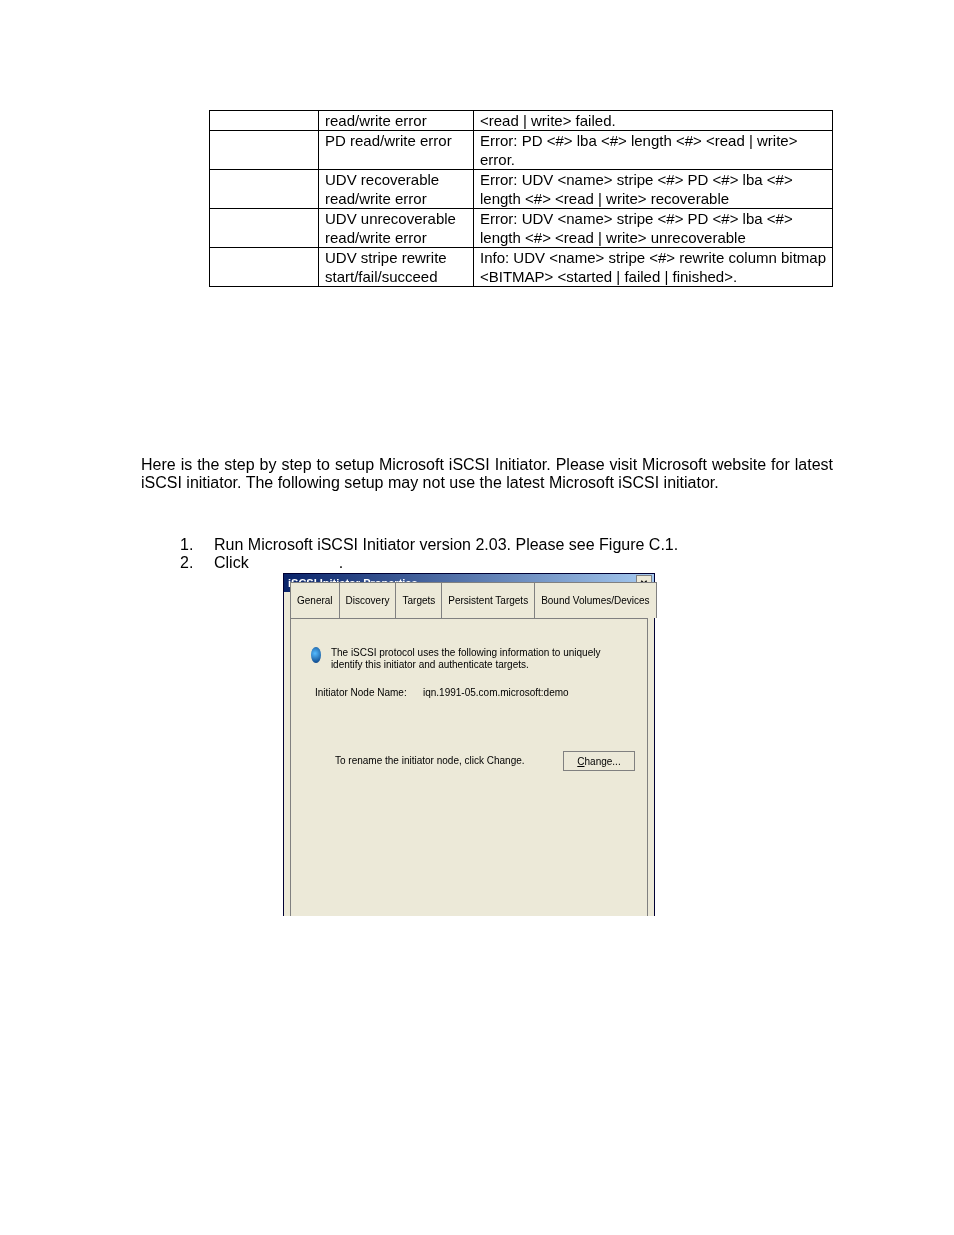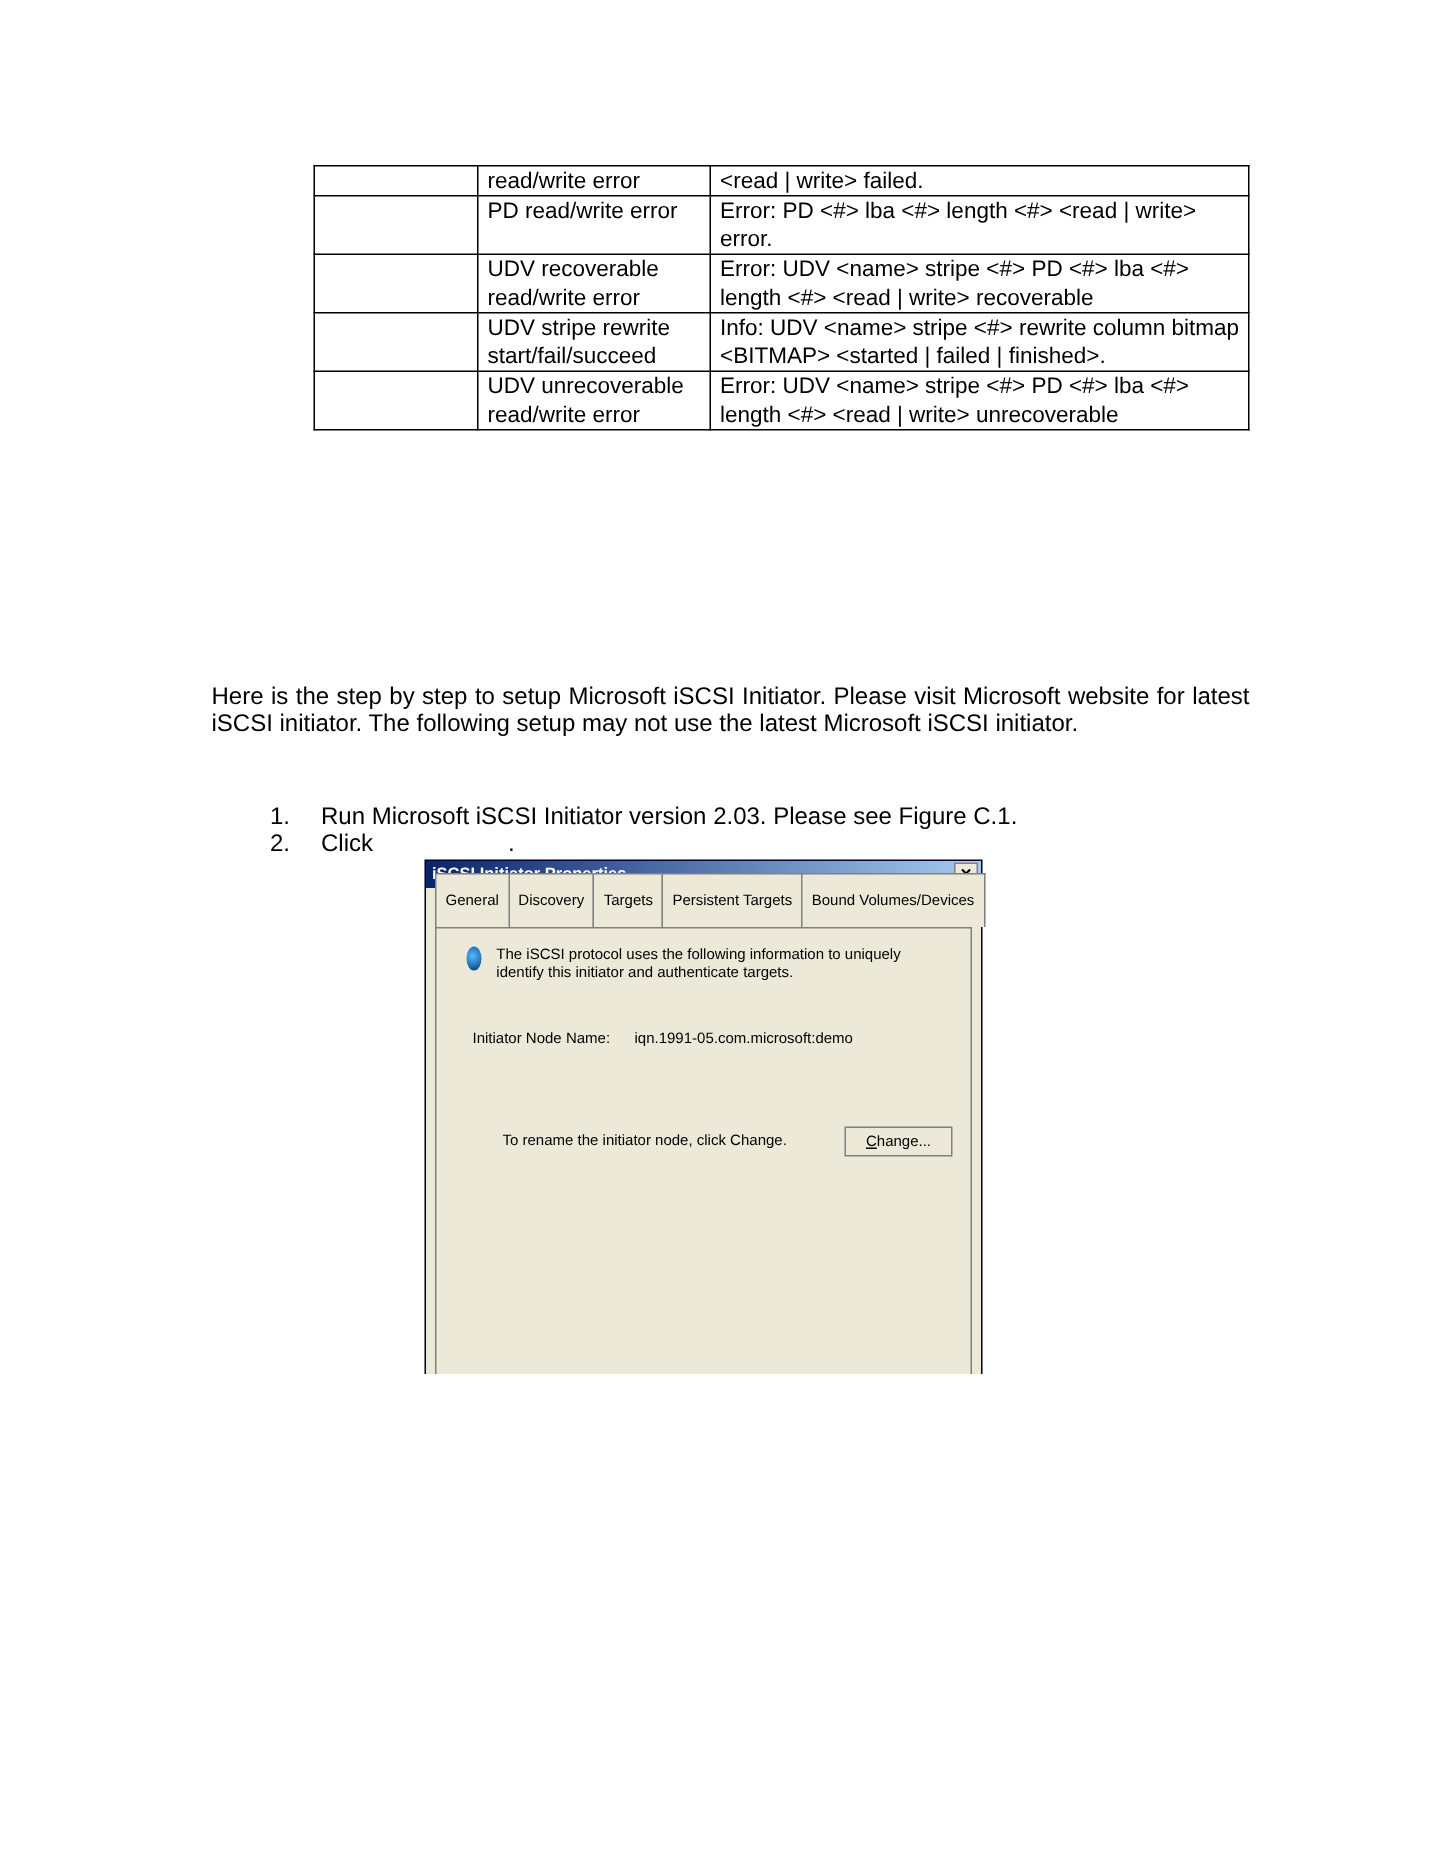--- a/index.html
+++ b/index.html
@@ -68,13 +68,13 @@
         </tr>
     <tr>
           <td></td>
-          <td>UDV stripe rewrite start/fail/succeed</td>
-          <td>Info: UDV &lt;name&gt; stripe &lt;#&gt; rewrite column bitmap &lt;BITMAP&gt; &lt;started | failed | finished&gt;.</td>
+          <td>UDV unrecoverable read/write error</td>
+          <td>Error: UDV &lt;name&gt; stripe &lt;#&gt; PD &lt;#&gt; lba &lt;#&gt; length &lt;#&gt; &lt;read | write&gt; unrecoverable</td>
         </tr>
     <tr>
           <td></td>
-          <td>UDV unrecoverable read/write error</td>
-          <td>Error: UDV &lt;name&gt; stripe &lt;#&gt; PD &lt;#&gt; lba &lt;#&gt; length &lt;#&gt; &lt;read | write&gt; unrecoverable</td>
+          <td>UDV stripe rewrite start/fail/succeed</td>
+          <td>Info: UDV &lt;name&gt; stripe &lt;#&gt; rewrite column bitmap &lt;BITMAP&gt; &lt;started | failed | finished&gt;.</td>
         </tr>
   </tbody>
     </table>

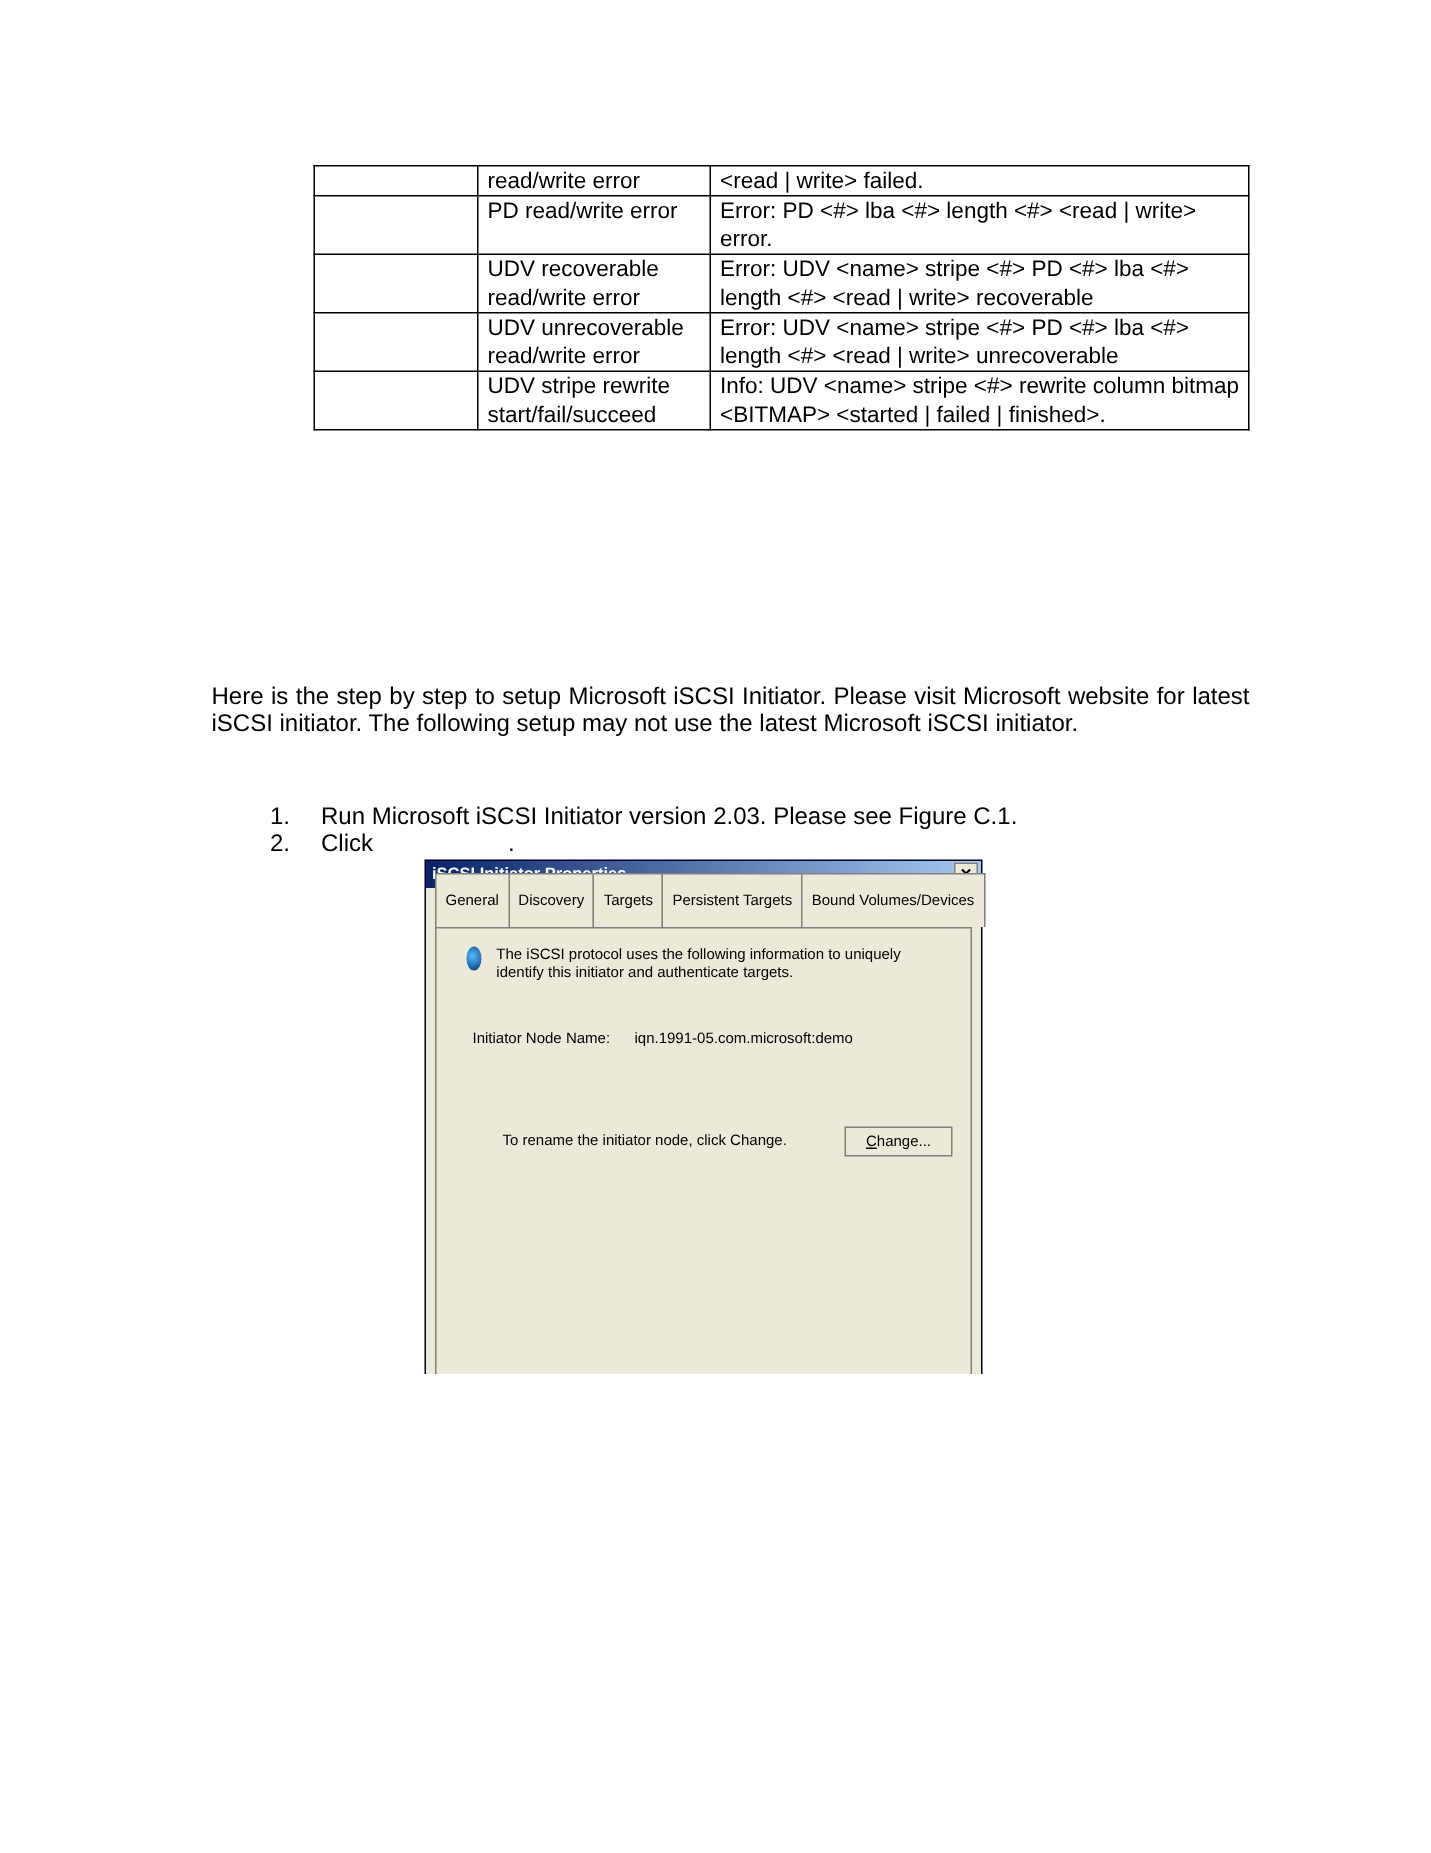--- a/index.html
+++ b/index.html
@@ -31,7 +31,7 @@
   .tab { padding:12px 6px; font-size:10px; border:1px solid #808080; border-bottom:none; background:#ece9d8; margin-right:-1px; cursor:pointer; white-space:nowrap; }
   .tab.active { background:#ece9d8; border-bottom:1px solid #ece9d8; position:relative; top:1px; }
   .tabbody { margin:0 6px 6px 6px; border:1px solid #808080; height:336px; position:relative; background:#ece9d8; }
-  .blurb { position:absolute; left:20px; top:12px; width:310px; display:flex; gap:10px; }
+  .blurb { position:absolute; left:20px; top:28px; width:310px; display:flex; gap:10px; }
   .blurb .ico { width:16px; height:16px; border-radius:50%; background:radial-gradient(circle at 40% 40%,#5bf,#037); }
   .blurb .txt { font-size:10px; line-height:12px; color:#000; }
   .nodeName { position:absolute; left:24px; top:68px; font-size:10px; }

